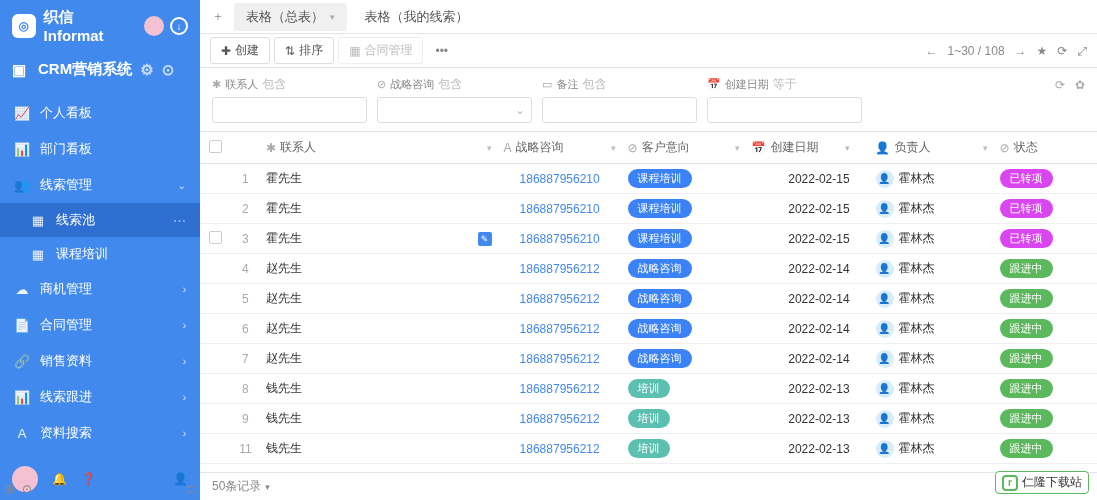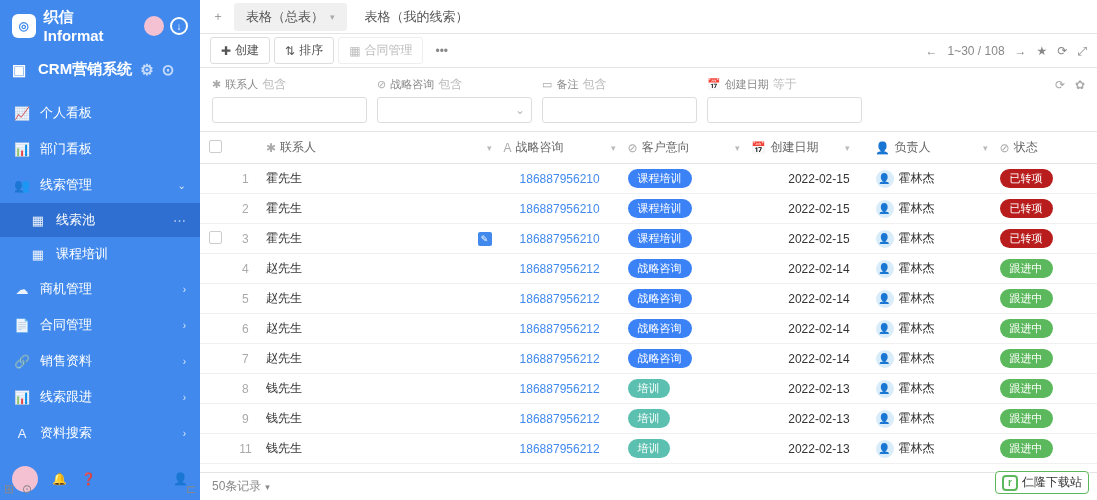--- a/index.html
+++ b/index.html
@@ -69,7 +69,7 @@
 .chip { display: inline-block; padding: 2px 10px; border-radius: 10px; color: #fff; font-size: 11px; }
 .chip-blue { background: #3b82f6; }
 .chip-teal { background: #5bc0b0; }
-.chip-pink { background: #b91c1c; }
+.chip-pink { background: #d946ef; }
 .chip-green { background: #5cb85c; }
 .owner { display: flex; align-items: center; gap: 5px; }
 .owner-av { width: 18px; height: 18px; border-radius: 50%; background: #d9ecf9; display:flex; align-items:center; justify-content:center; font-size:10px; color:#4189ed;}

